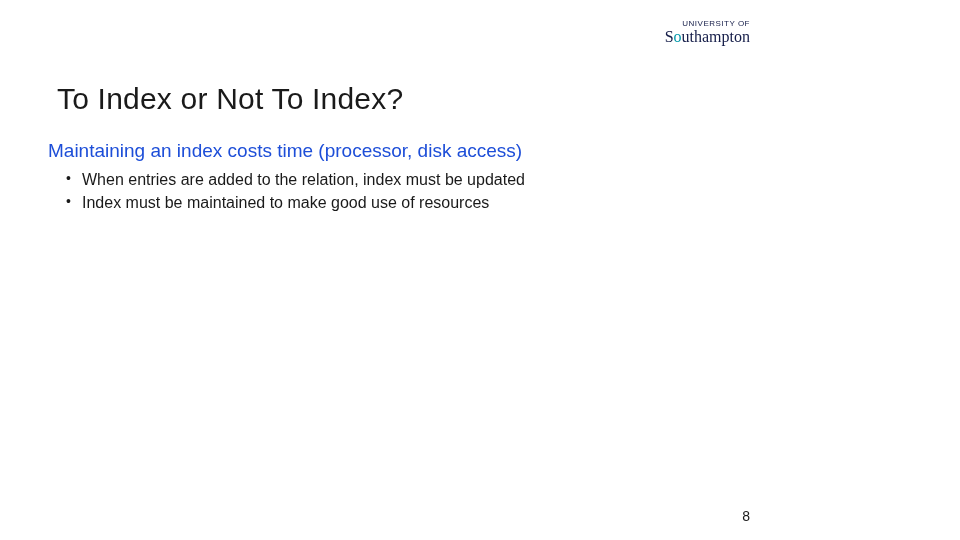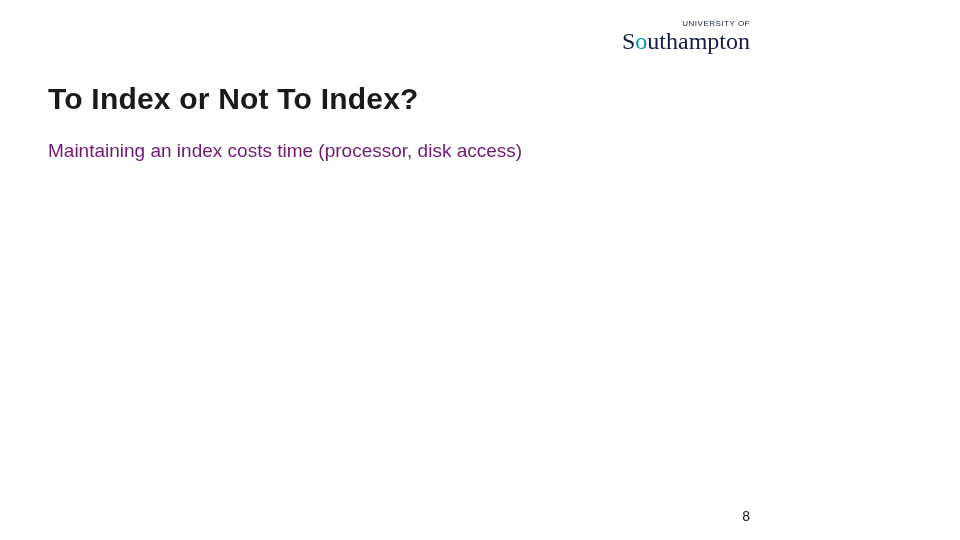--- a/index.html
+++ b/index.html
@@ -34,7 +34,7 @@
   }
   .logo-main {
     font-family: Georgia, "Times New Roman", serif;
-    font-size: 24px;
+    font-size: 16px;
     color: #141c48;
     font-weight: 400;
     margin-top: 1px;

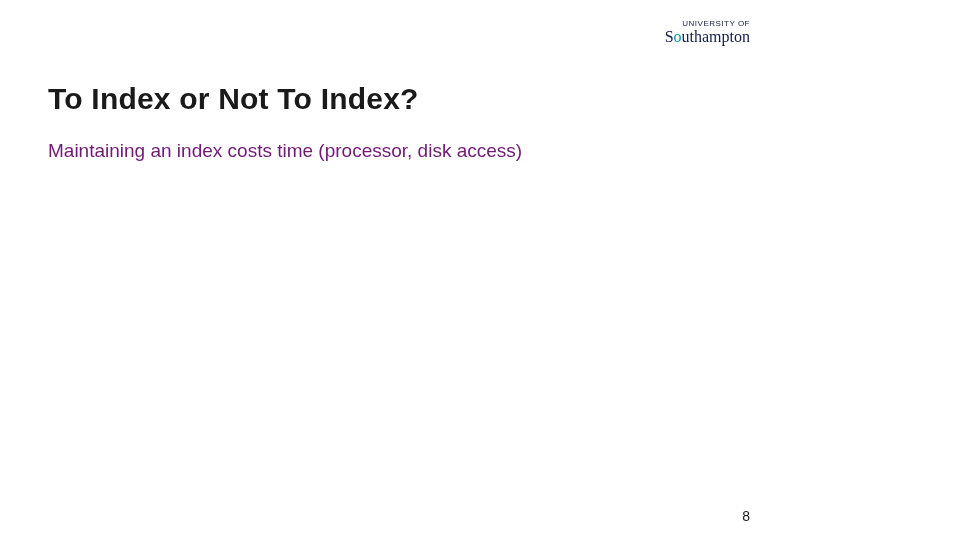--- a/index.html
+++ b/index.html
@@ -45,9 +45,9 @@
   .title {
     position: absolute;
     top: 82px;
-    left: 48px;
+    left: 57px;
     font-size: 30px;
-    font-weight: 700;
+    font-weight: 400;
     color: #1a1a1a;
     letter-spacing: 0.2px;
   }

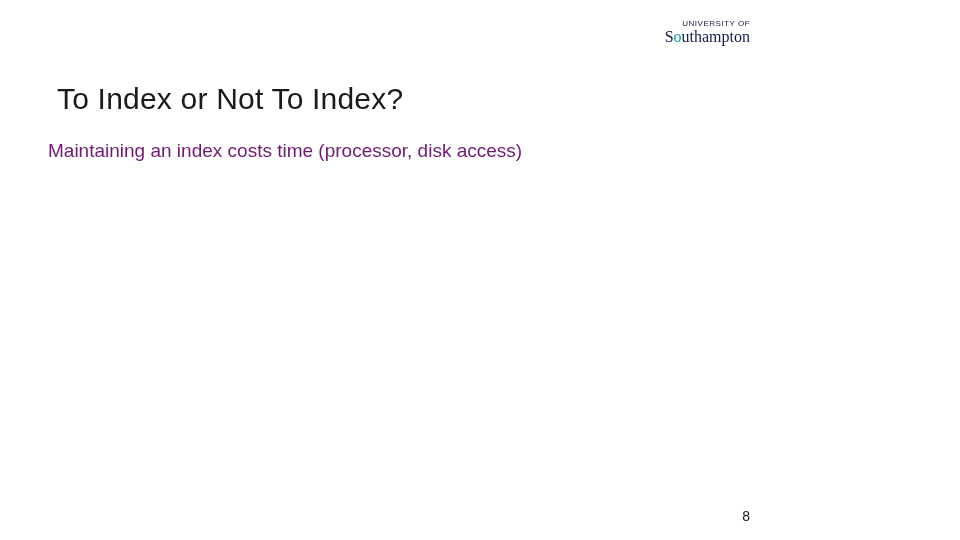--- a/index.html
+++ b/index.html
@@ -61,7 +61,7 @@
     font-size: 19px;
     font-weight: 400;
     margin: 0 0 6px 0;
-    color: #701a75;
+    color: #1d4ed8;
   }
   .bullets {
     margin: 0 0 18px 0;

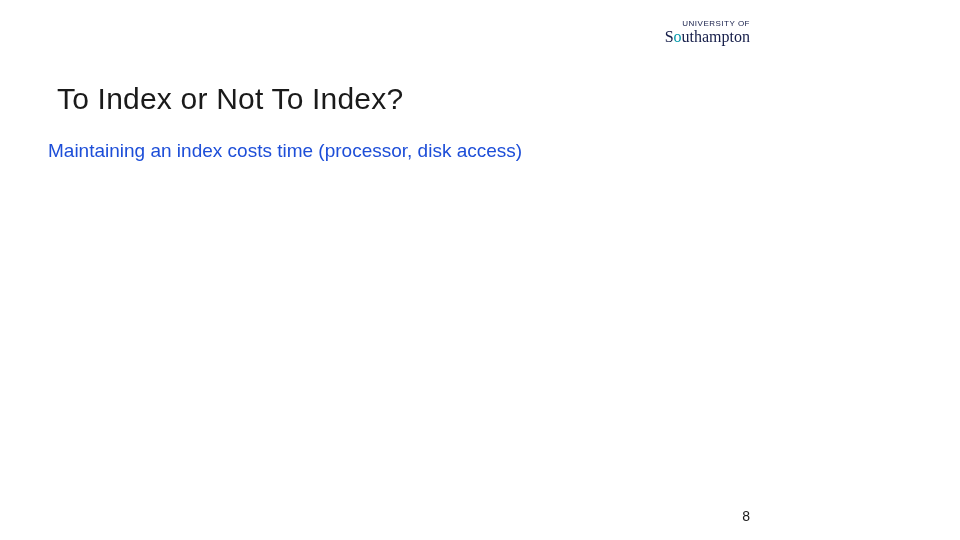--- a/index.html
+++ b/index.html
@@ -106,6 +106,10 @@
   <div class="content">
 
     <p class="lead">Maintaining an index costs time (processor, disk access)</p>
+    <ul class="bullets">
+      <li>When entries are added to the relation, index must be updated</li>
+      <li>Index must be maintained to make good use of resources</li>
+    </ul>
 
 
   </div>

